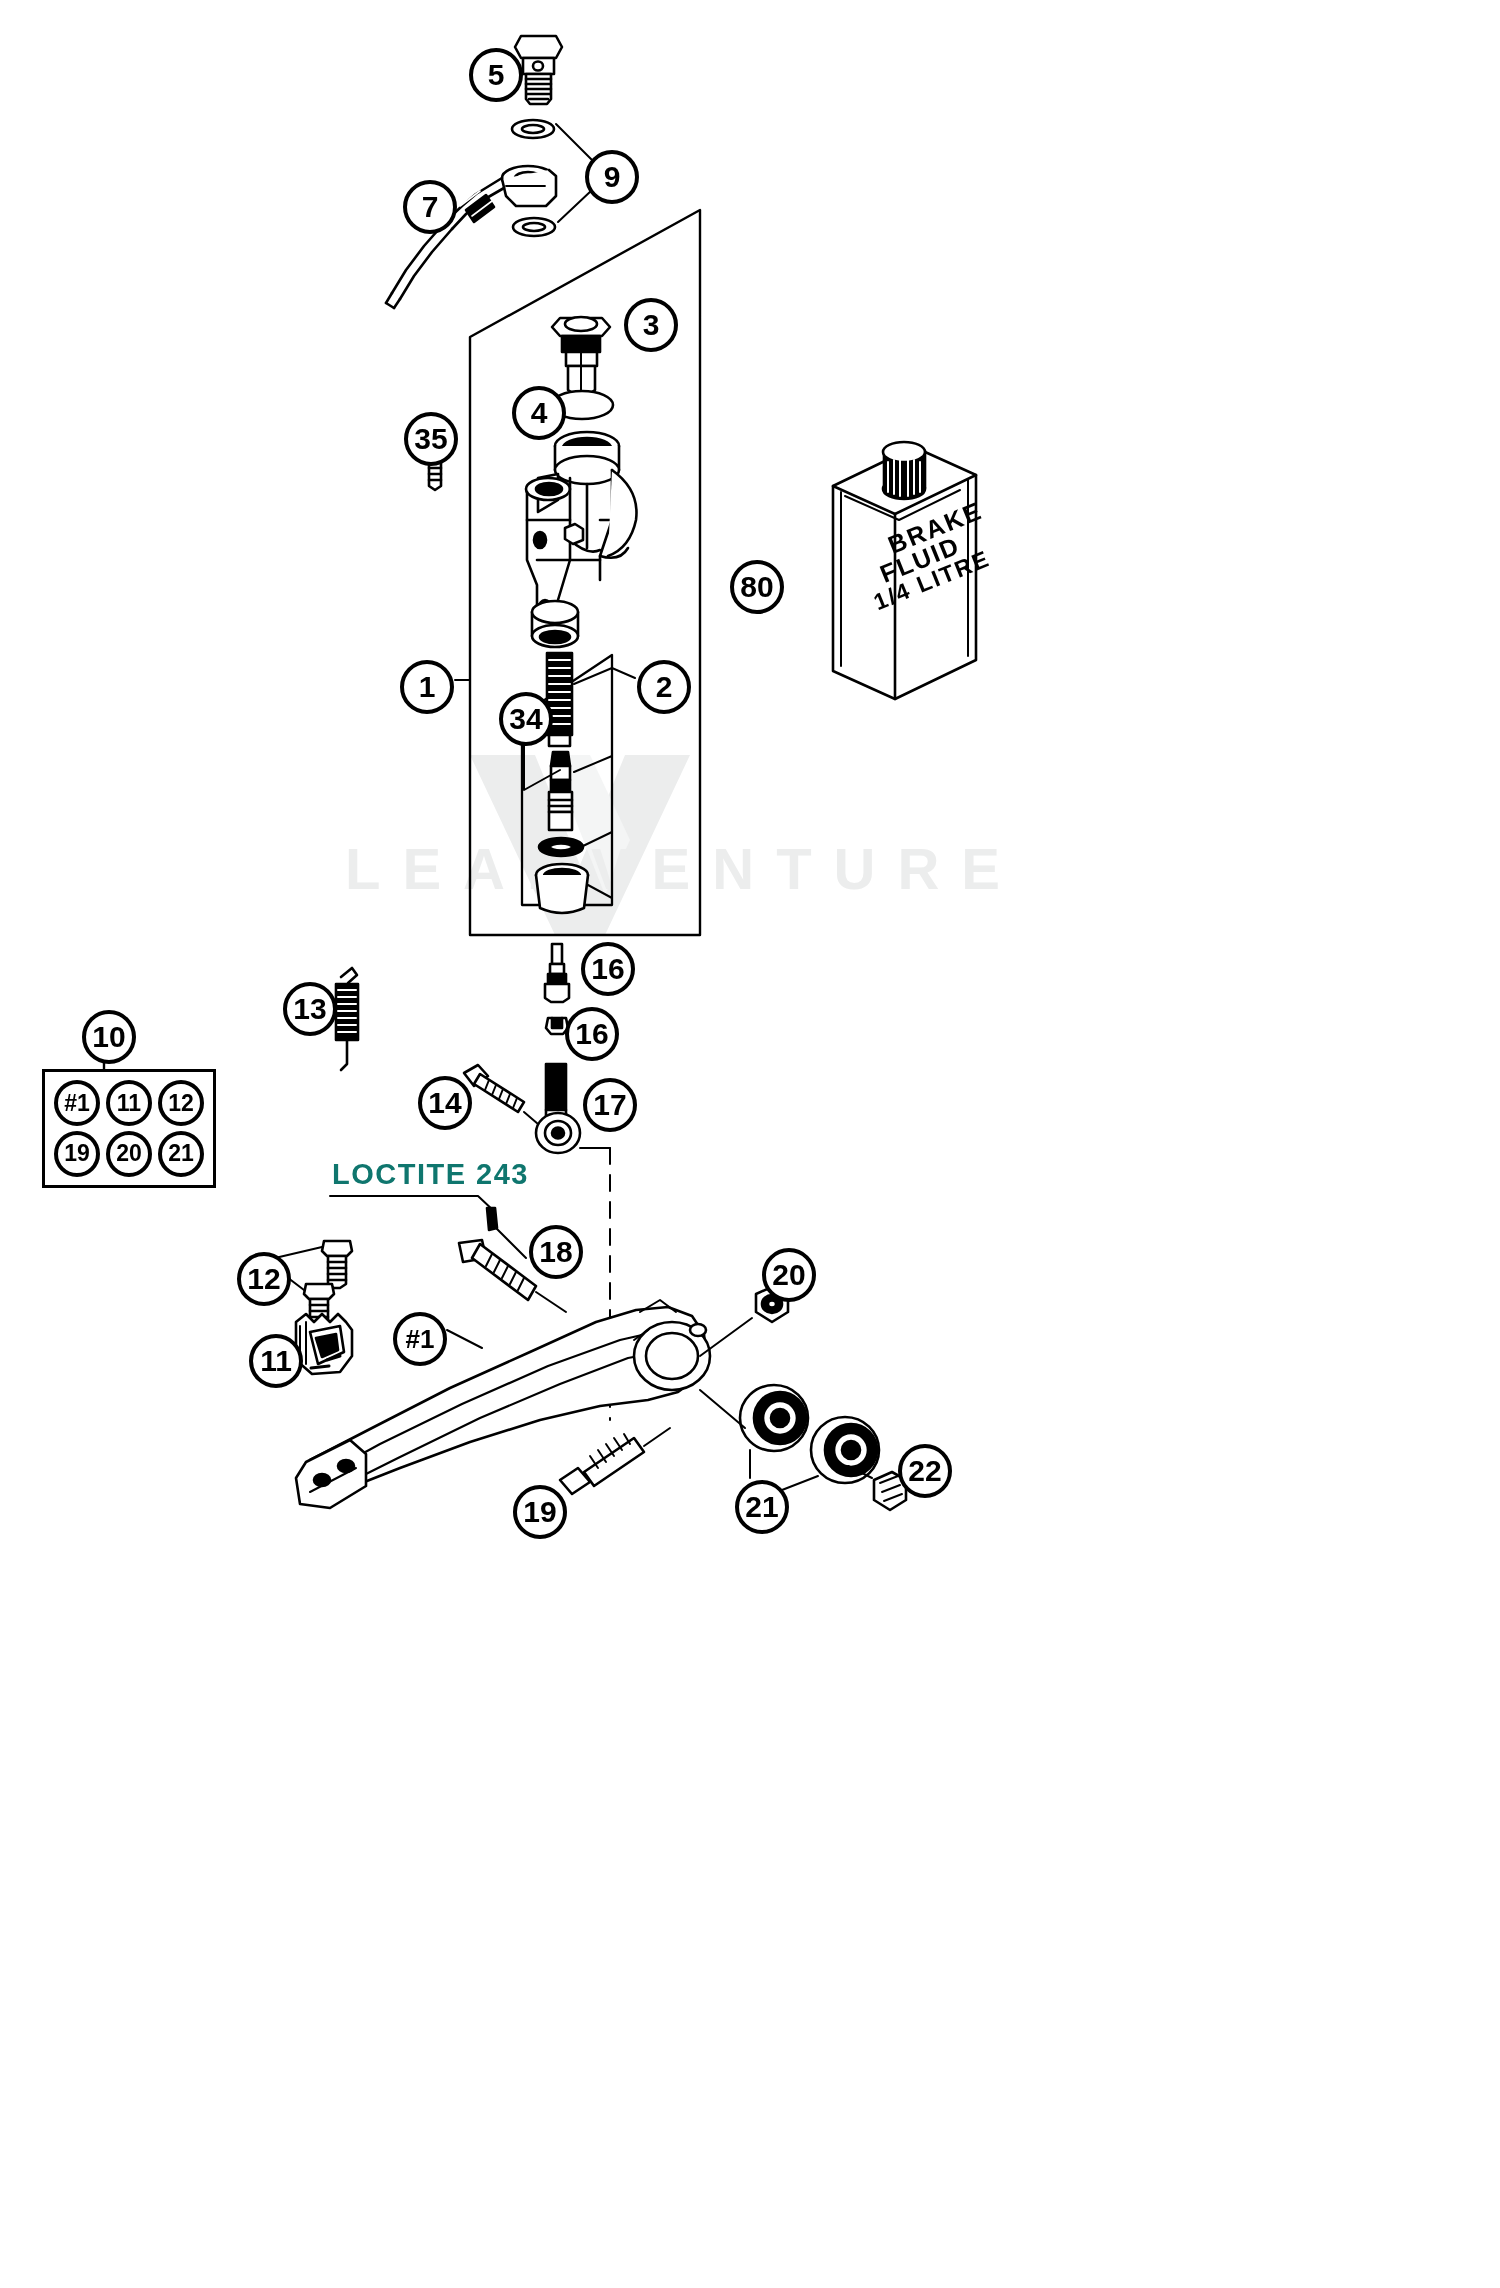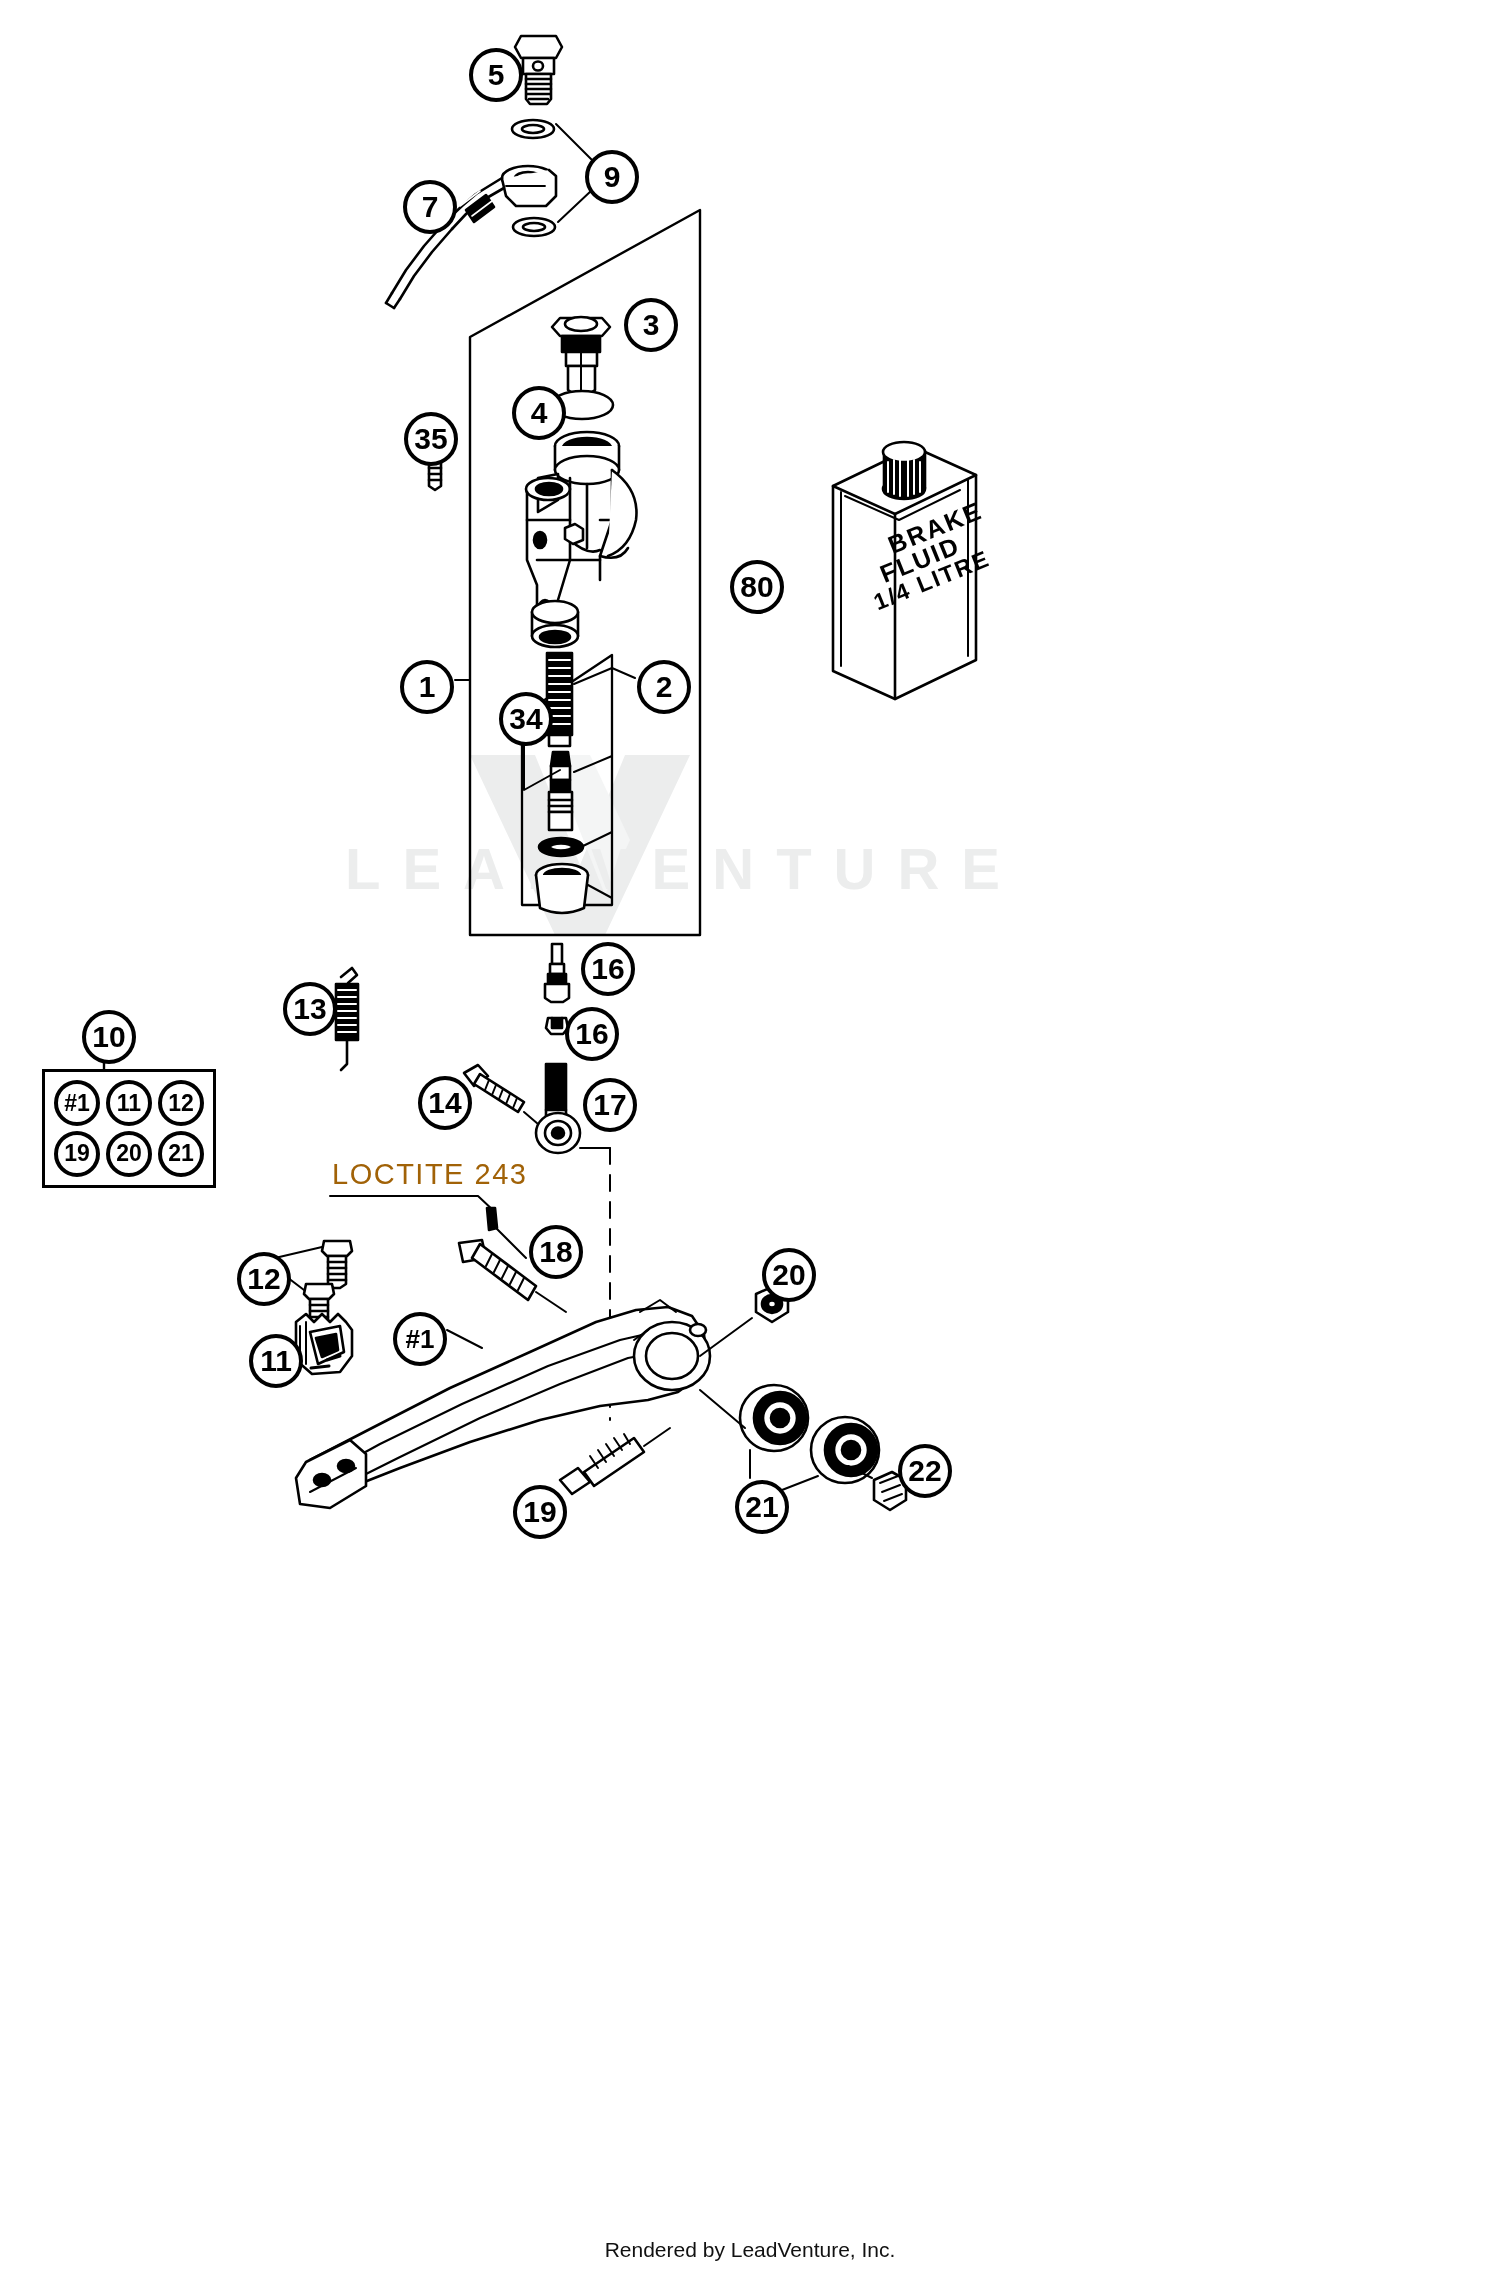--- a/index.html
+++ b/index.html
@@ -17,7 +17,7 @@
   .kitcell{width:46px;height:46px;border:4px solid #000;border-radius:50%;
            display:flex;align-items:center;justify-content:center;font-size:23px;font-weight:bold;
            box-sizing:border-box;background:#fff;}
-  .loctite{position:absolute;font-size:29px;font-weight:normal;letter-spacing:1.5px;color:#a16207;
+  .loctite{position:absolute;font-size:29px;font-weight:bold;letter-spacing:1.5px;color:#0f766e;
            font-family:"Liberation Sans",sans-serif;white-space:nowrap;}
   .pedalmark{position:absolute;border:4px solid #000;border-radius:50%;width:54px;height:54px;
              display:flex;align-items:center;justify-content:center;background:#fff;

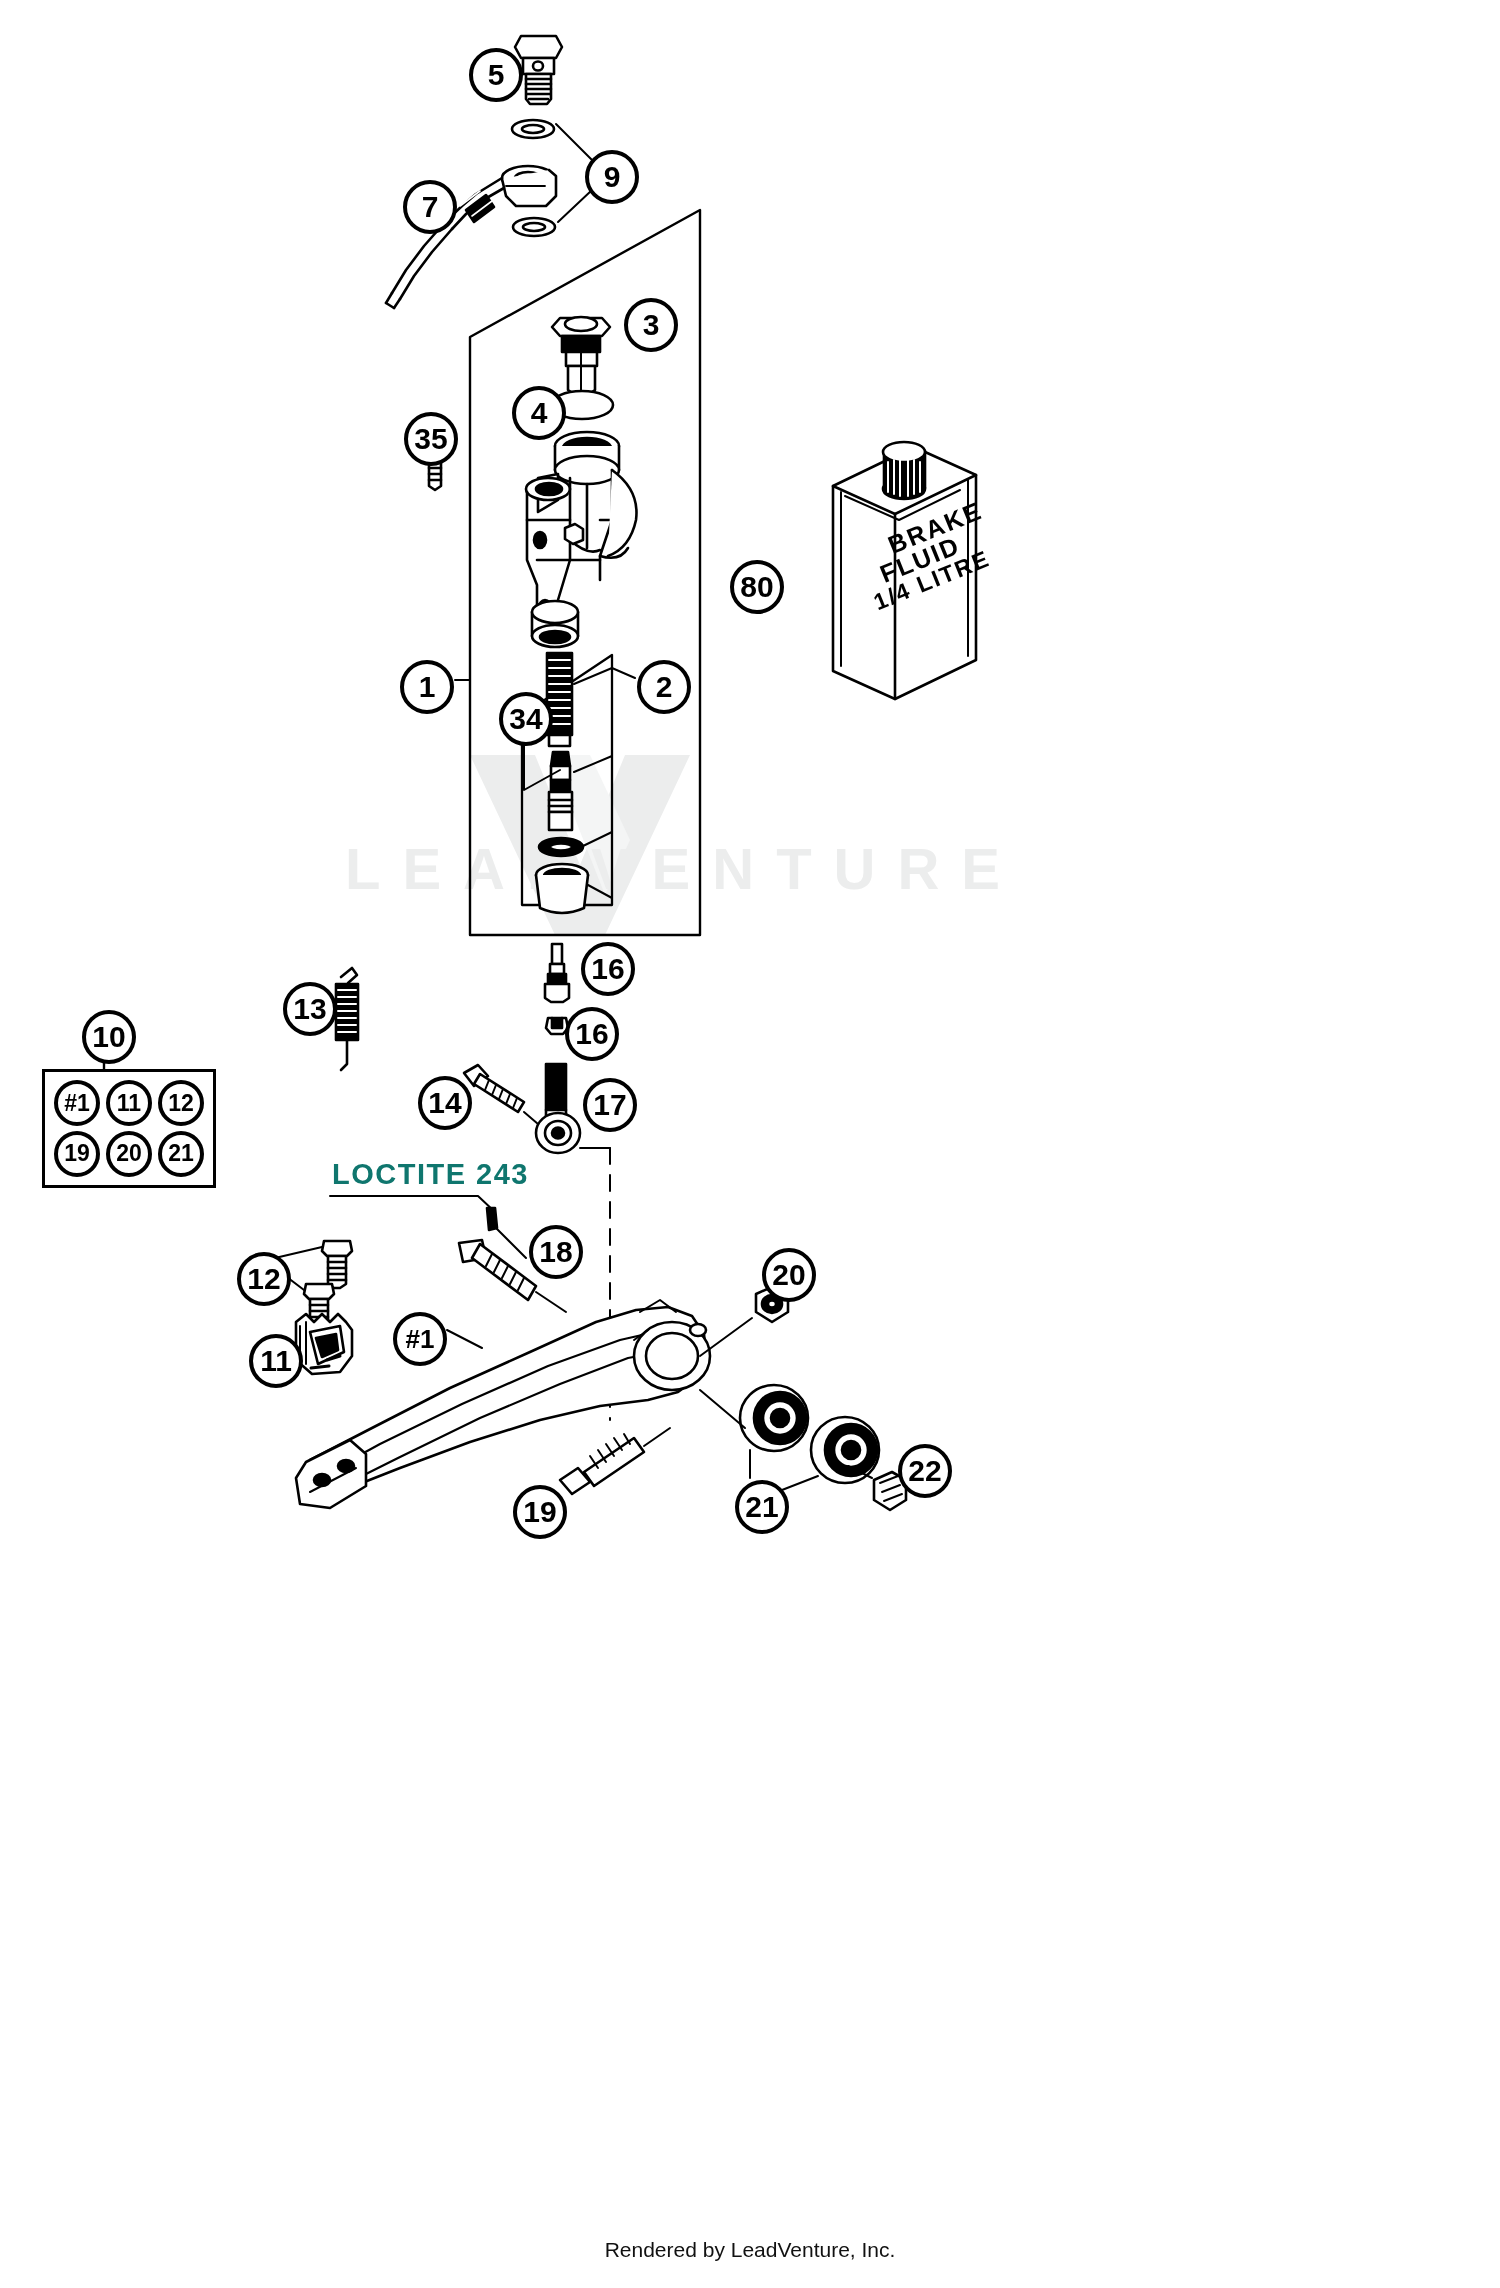--- a/index.html
+++ b/index.html
@@ -384,7 +384,6 @@
   <div class="callout c-lg" style="left:735px;top:1480px;">21</div>
   <div class="callout c-lg" style="left:898px;top:1444px;">22</div>
 
-  <div class="footer" style="left:0;top:2238px;">Rendered by LeadVenture, Inc.</div>
 
 </div>
 

